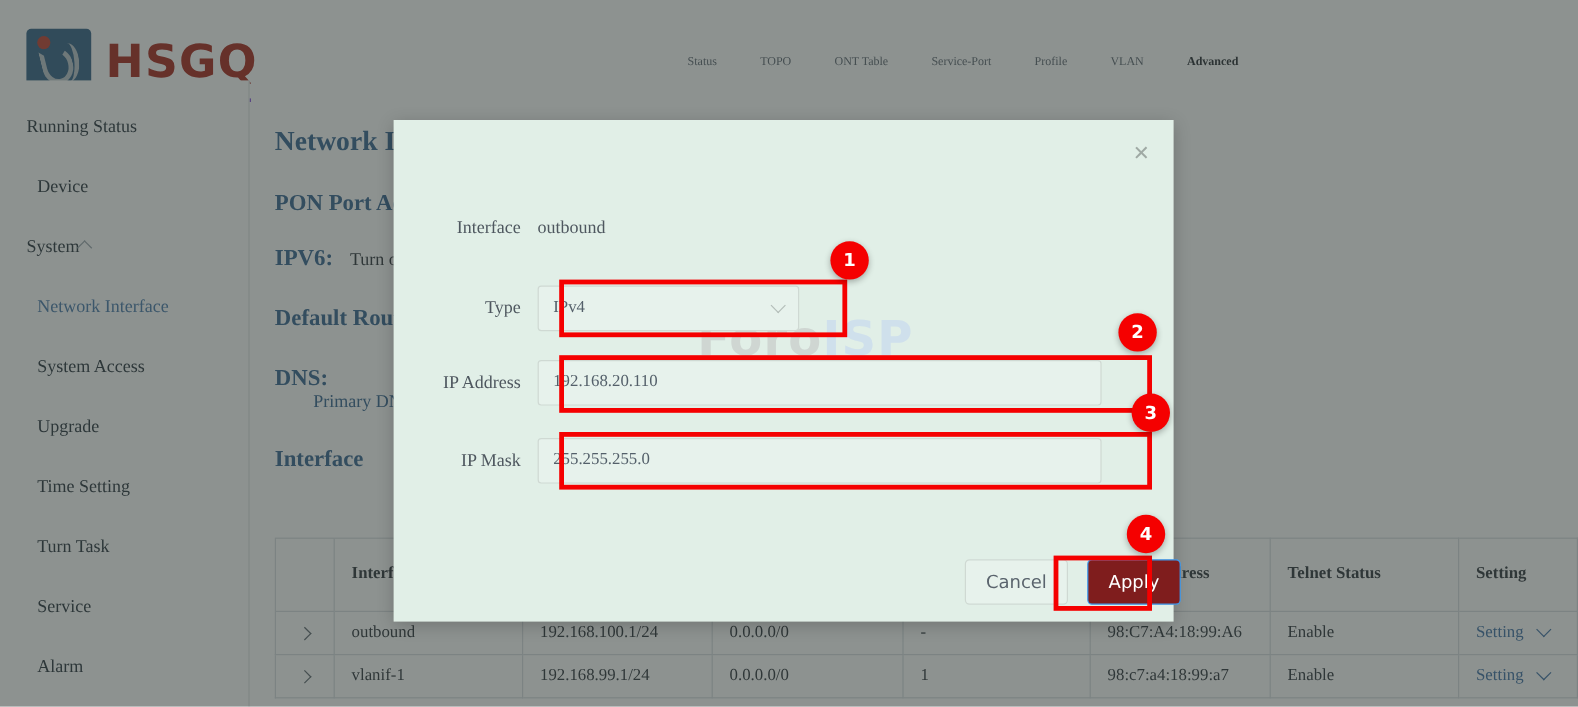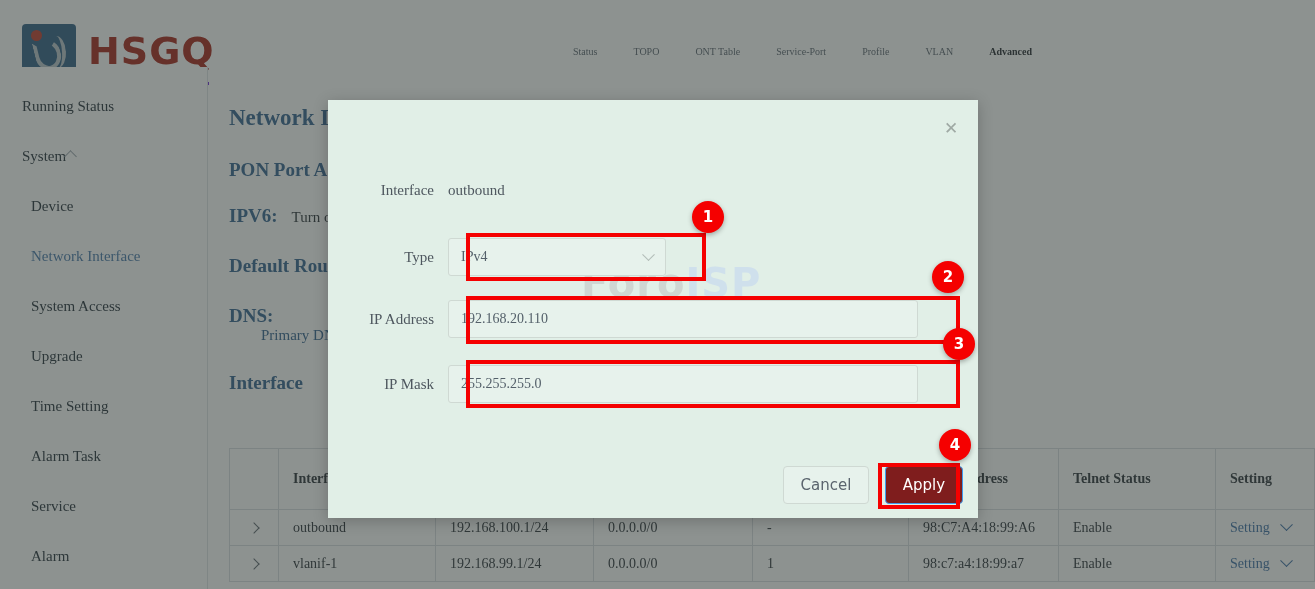--- a/index.html
+++ b/index.html
@@ -189,12 +189,12 @@
       <div class="side-item group">
         <span>Running Status</span>
       </div>
+      <div class="side-item sub">
+        <span>Device</span>
+      </div>
       <div class="side-item group">
         <span>System</span>
         <span class="chev-u"></span>
-      </div>
-      <div class="side-item sub">
-        <span>Device</span>
       </div>
       <div class="side-item sub sel">
         <span>Network Interface</span>

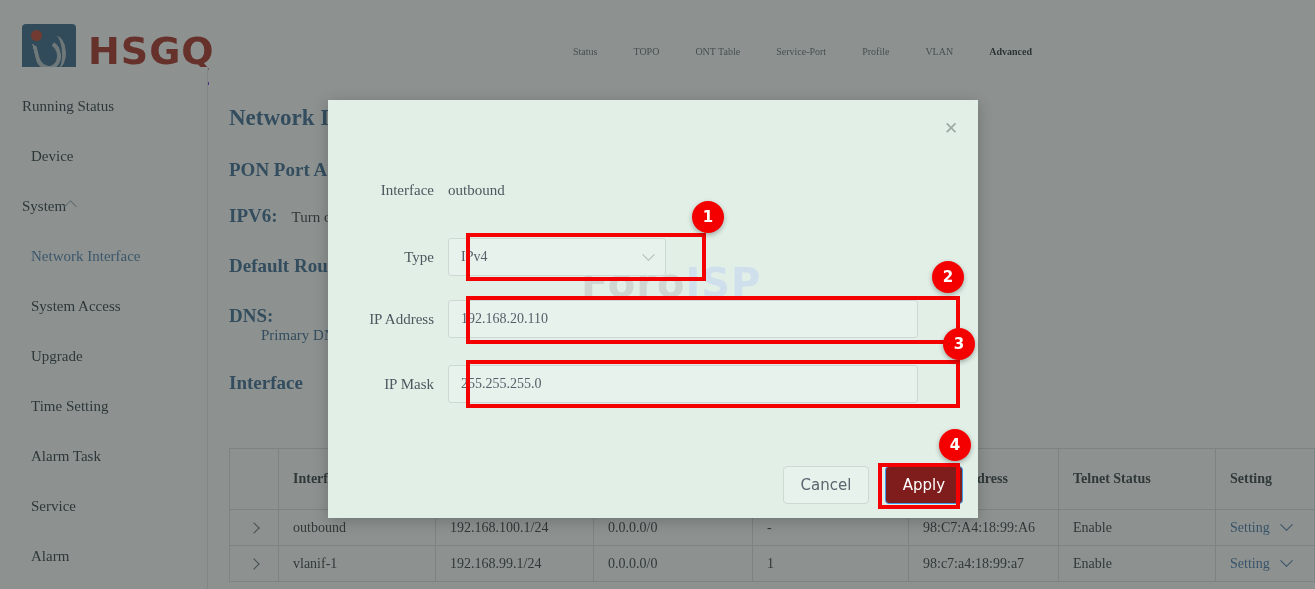--- a/index.html
+++ b/index.html
@@ -209,7 +209,7 @@
         <span>Time Setting</span>
       </div>
       <div class="side-item sub">
-        <span>Alarm Task</span>
+        <span>Turn Task</span>
       </div>
       <div class="side-item sub">
         <span>Service</span>

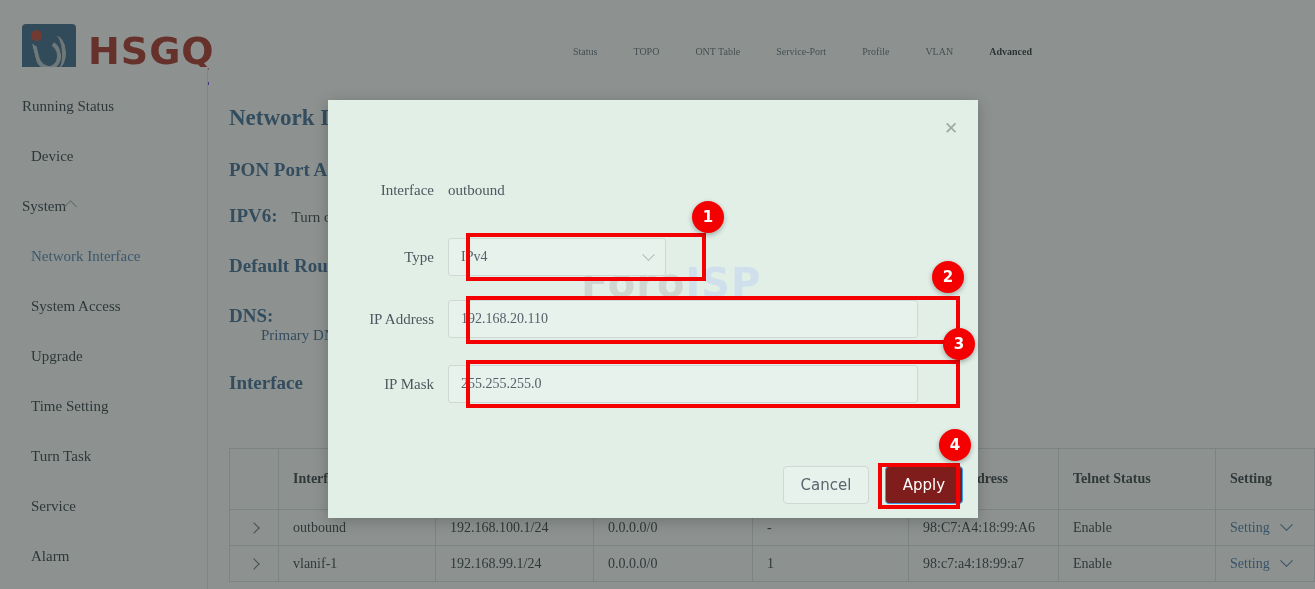--- a/index.html
+++ b/index.html
@@ -138,7 +138,7 @@
   .sel-chev { width: 9px; height: 9px; border-right: 1.5px solid #b3bdb8; border-bottom: 1.5px solid #b3bdb8;
               transform: rotate(45deg) translate(-2px,-2px); }
 
-  .btns { position: absolute; left: 455px; top: 366px; display: flex; gap: 16px; align-items: flex-end; }
+  .btns { position: absolute; left: 476px; top: 366px; display: flex; gap: 16px; align-items: flex-end; }
   .btn {
     height: 38px; border-radius: 4px; display: flex; align-items: center; justify-content: center;
     font-family: "DejaVu Sans", sans-serif; font-size: 15px; cursor: pointer;

